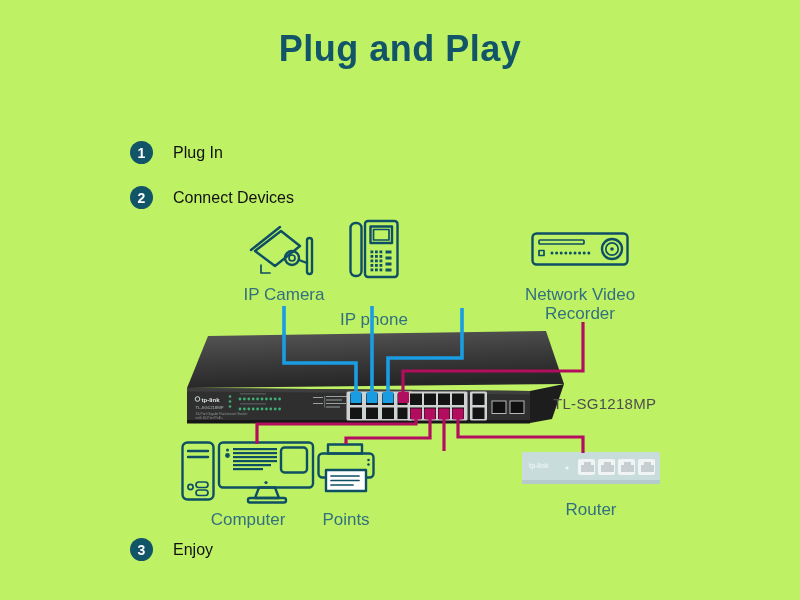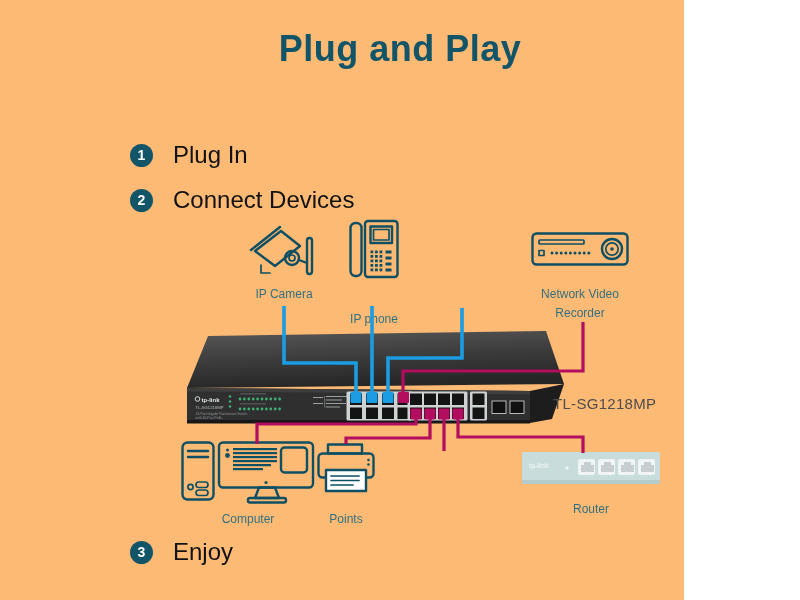--- a/index.html
+++ b/index.html
@@ -4,7 +4,7 @@
 <style>
   html,body{margin:0;padding:0;background:#fff;width:800px;height:600px;overflow:hidden;
     font-family:"Liberation Sans", sans-serif;}
-  #stage{position:relative;width:684px;height:600px;background:#fdba74;}
+  #stage{position:relative;width:800px;height:600px;background:#bef264;}
   .abs{position:absolute;}
 
   

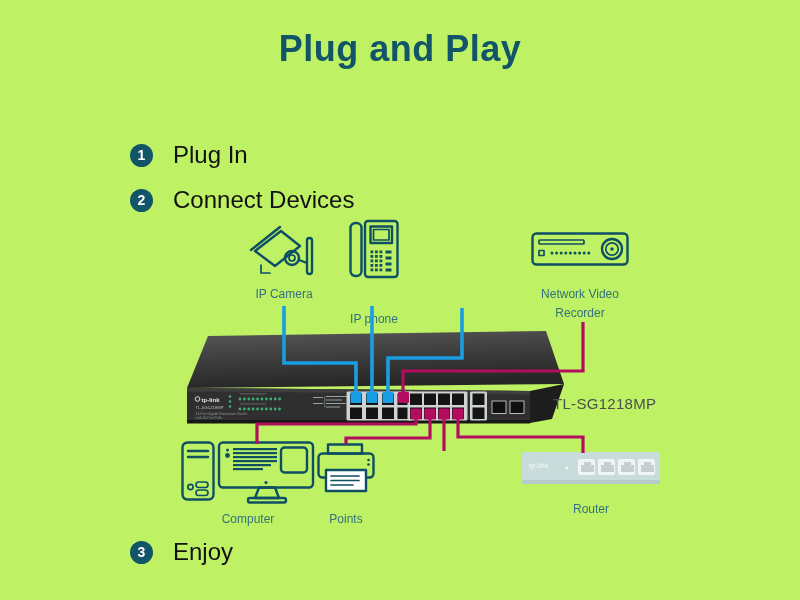--- a/index.html
+++ b/index.html
@@ -17,7 +17,7 @@
   .badge{width:23px;height:23px;border-radius:50%;flex:0 0 23px;
     background:var(--accent_teal,#125468);color:#fff;font-size:14px;font-weight:bold;
     display:flex;align-items:center;justify-content:center;}
-  .step-label{font-size:24px;color:var(--text_dark,#111);}
+  .step-label{font-size:16px;color:var(--text_dark,#111);}
 
   
   .device{display:flex;flex-direction:column;align-items:center;}

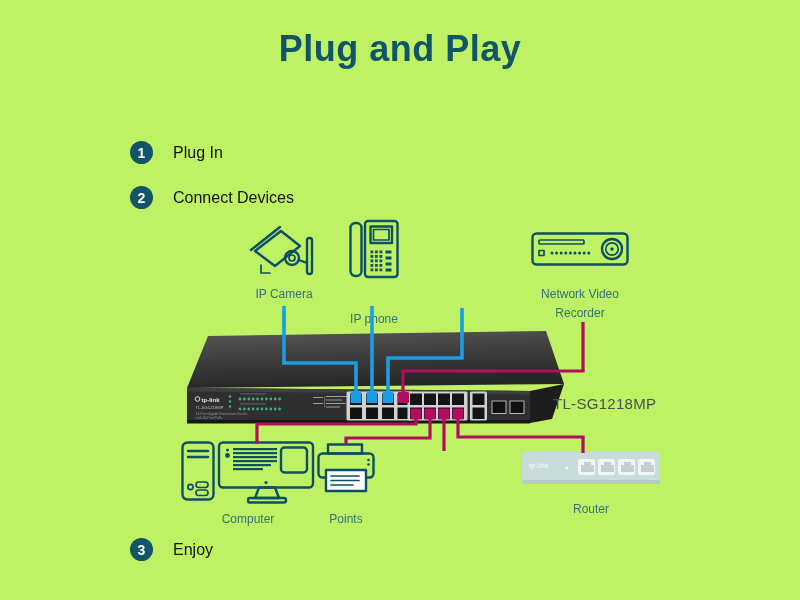--- a/index.html
+++ b/index.html
@@ -23,7 +23,7 @@
   .device{display:flex;flex-direction:column;align-items:center;}
   .icon-wrap{display:flex;align-items:center;justify-content:center;}
   .device .icon-wrap{height:66px;}
-  .dev-label{margin-top:3px;font-size:12px;line-height:19px;text-align:center;
+  .dev-label{margin-top:3px;font-size:17px;line-height:19px;text-align:center;
     color:var(--label_teal,#33707f);}
 
   .stroke-icon{stroke:var(--icon_teal,#0e4f63);fill:none;stroke-width:2.4;

